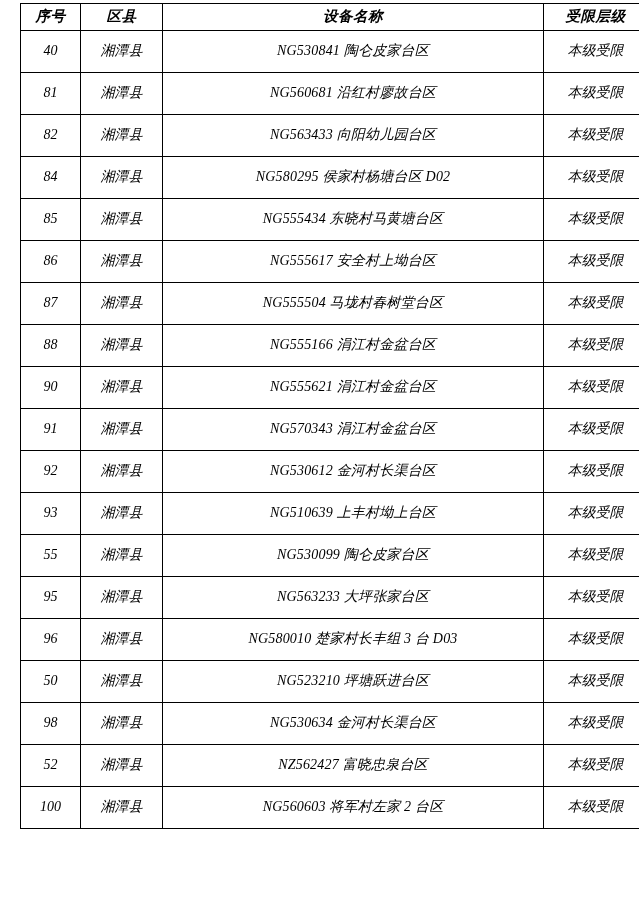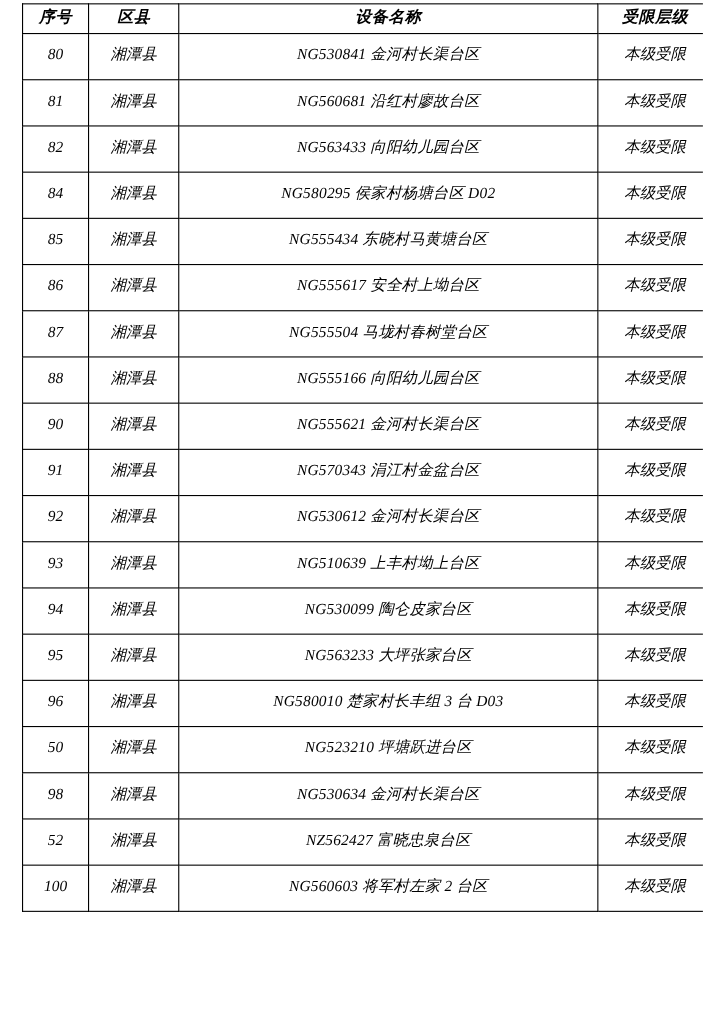--- a/index.html
+++ b/index.html
@@ -86,7 +86,7 @@
     </thead>
     <tbody id="tbody">
         <tr>
-          <td class="idx">80</td>
+          <td class="idx">40</td>
           <td class="county">湘潭县</td>
           <td class="device">NG530841 金河村长渠台区</td>
           <td class="level">本级受限</td>

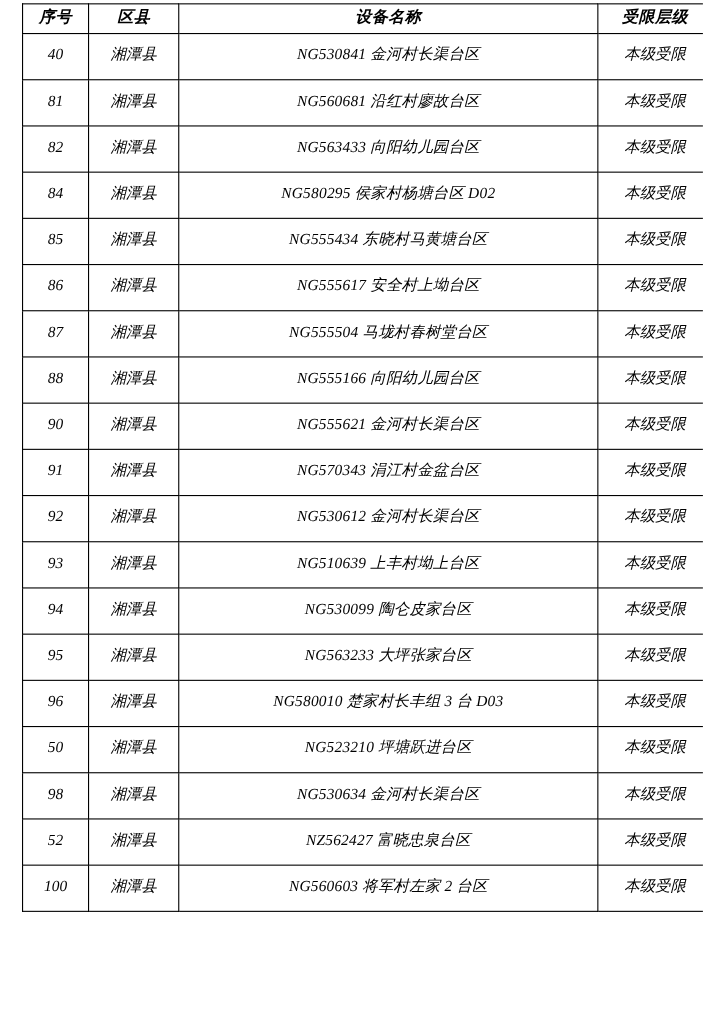--- a/index.html
+++ b/index.html
@@ -88,7 +88,7 @@
         <tr>
           <td class="idx">40</td>
           <td class="county">湘潭县</td>
-          <td class="device">NG530841 金河村长渠台区</td>
+          <td class="device">NG530841 陶仑皮家台区</td>
           <td class="level">本级受限</td>
         </tr>
         <tr>

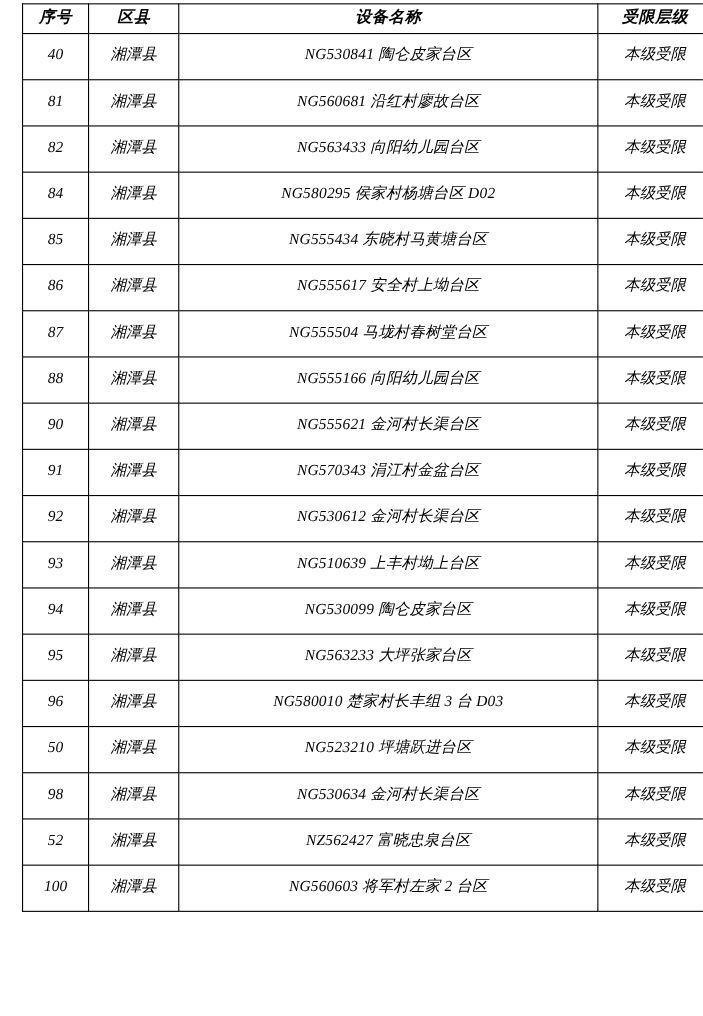--- a/index.html
+++ b/index.html
@@ -130,7 +130,7 @@
         <tr>
           <td class="idx">88</td>
           <td class="county">湘潭县</td>
-          <td class="device">NG555166 向阳幼儿园台区</td>
+          <td class="device">NG555166 涓江村金盆台区</td>
           <td class="level">本级受限</td>
         </tr>
         <tr>

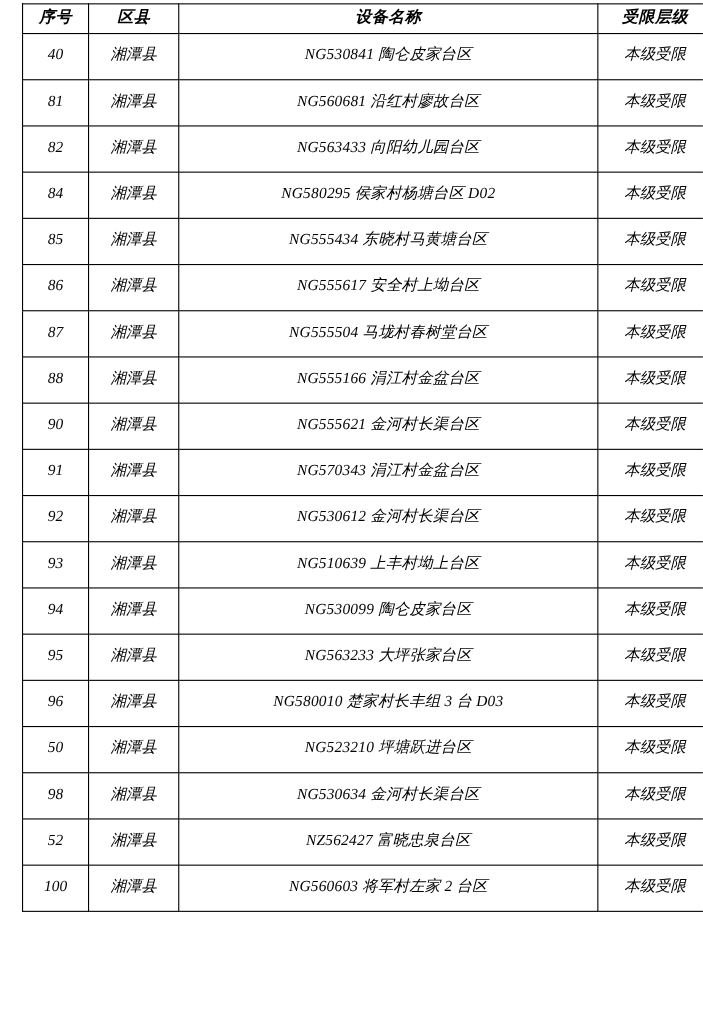--- a/index.html
+++ b/index.html
@@ -136,7 +136,7 @@
         <tr>
           <td class="idx">90</td>
           <td class="county">湘潭县</td>
-          <td class="device">NG555621 金河村长渠台区</td>
+          <td class="device">NG555621 涓江村金盆台区</td>
           <td class="level">本级受限</td>
         </tr>
         <tr>

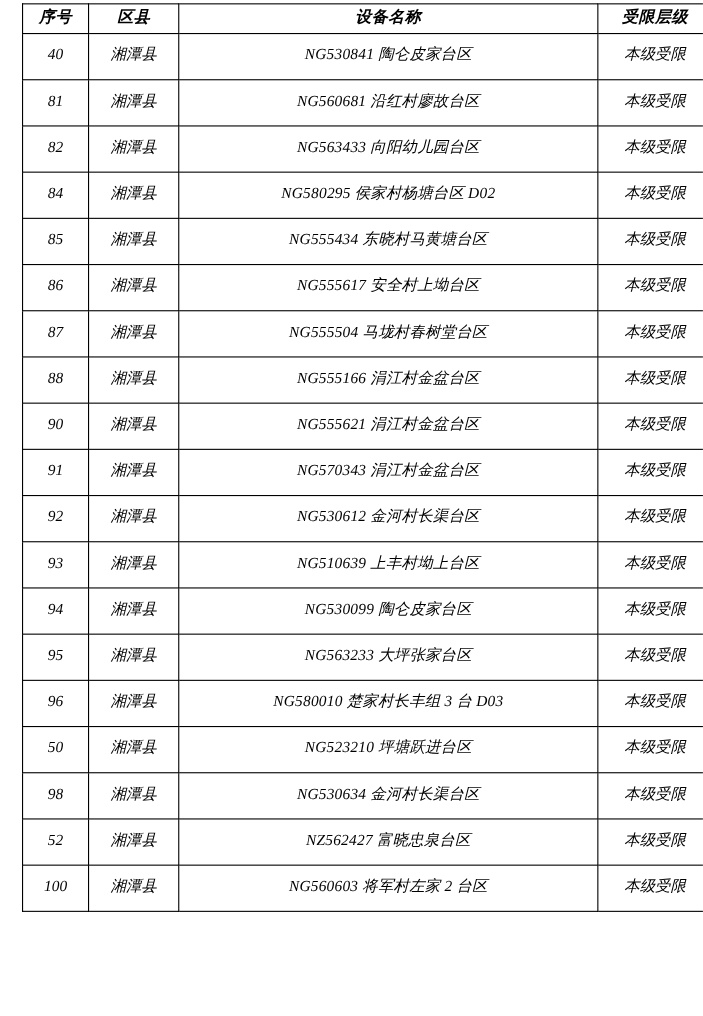--- a/index.html
+++ b/index.html
@@ -158,7 +158,7 @@
           <td class="level">本级受限</td>
         </tr>
         <tr>
-          <td class="idx">94</td>
+          <td class="idx">55</td>
           <td class="county">湘潭县</td>
           <td class="device">NG530099 陶仑皮家台区</td>
           <td class="level">本级受限</td>

